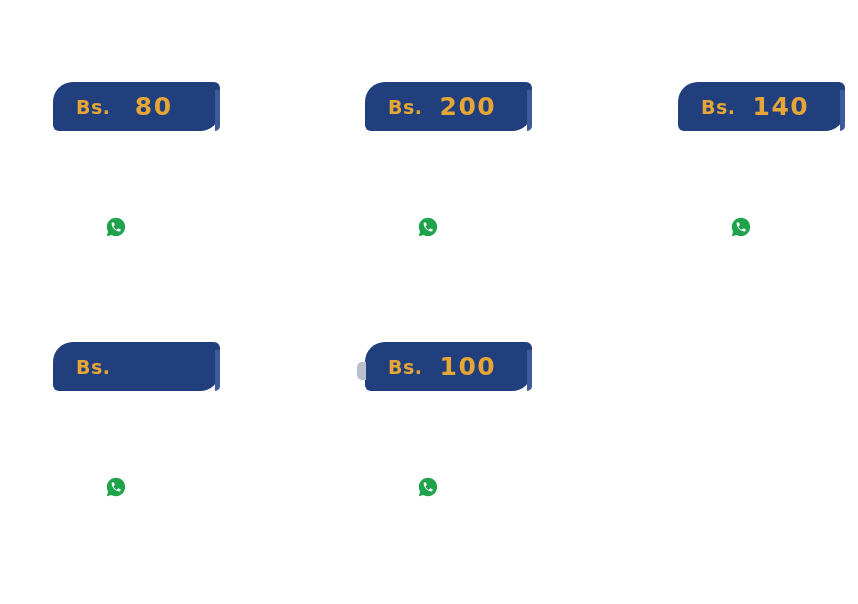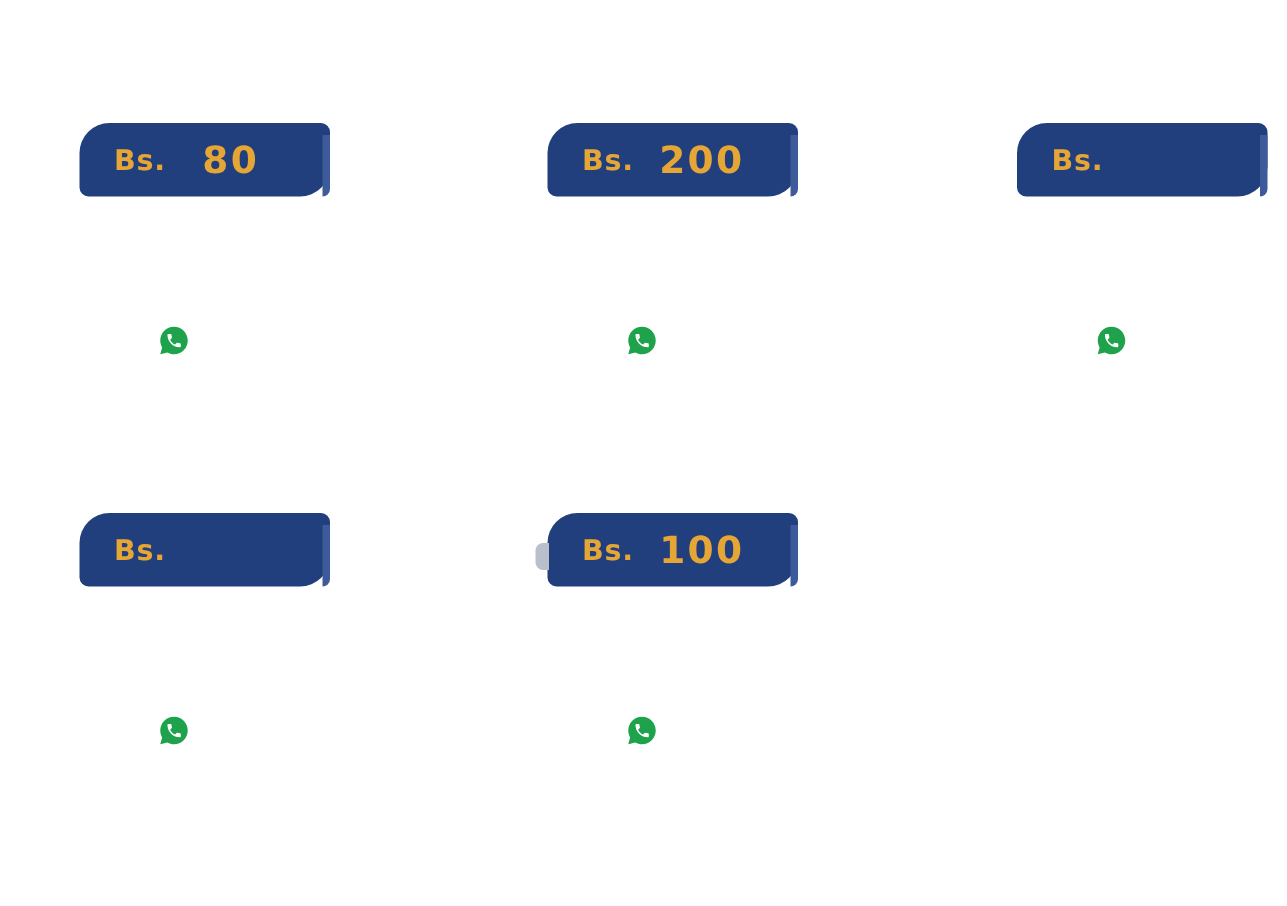--- a/index.html
+++ b/index.html
@@ -126,6 +126,7 @@
     <div class="badge">
       <span class="badge-accent"></span>
       <span class="currency">Bs.</span>
+      <span class="amount">140</span>
     </div>
     <button class="whatsapp" aria-label="whatsapp">
       <svg viewBox="0 0 24 24">

